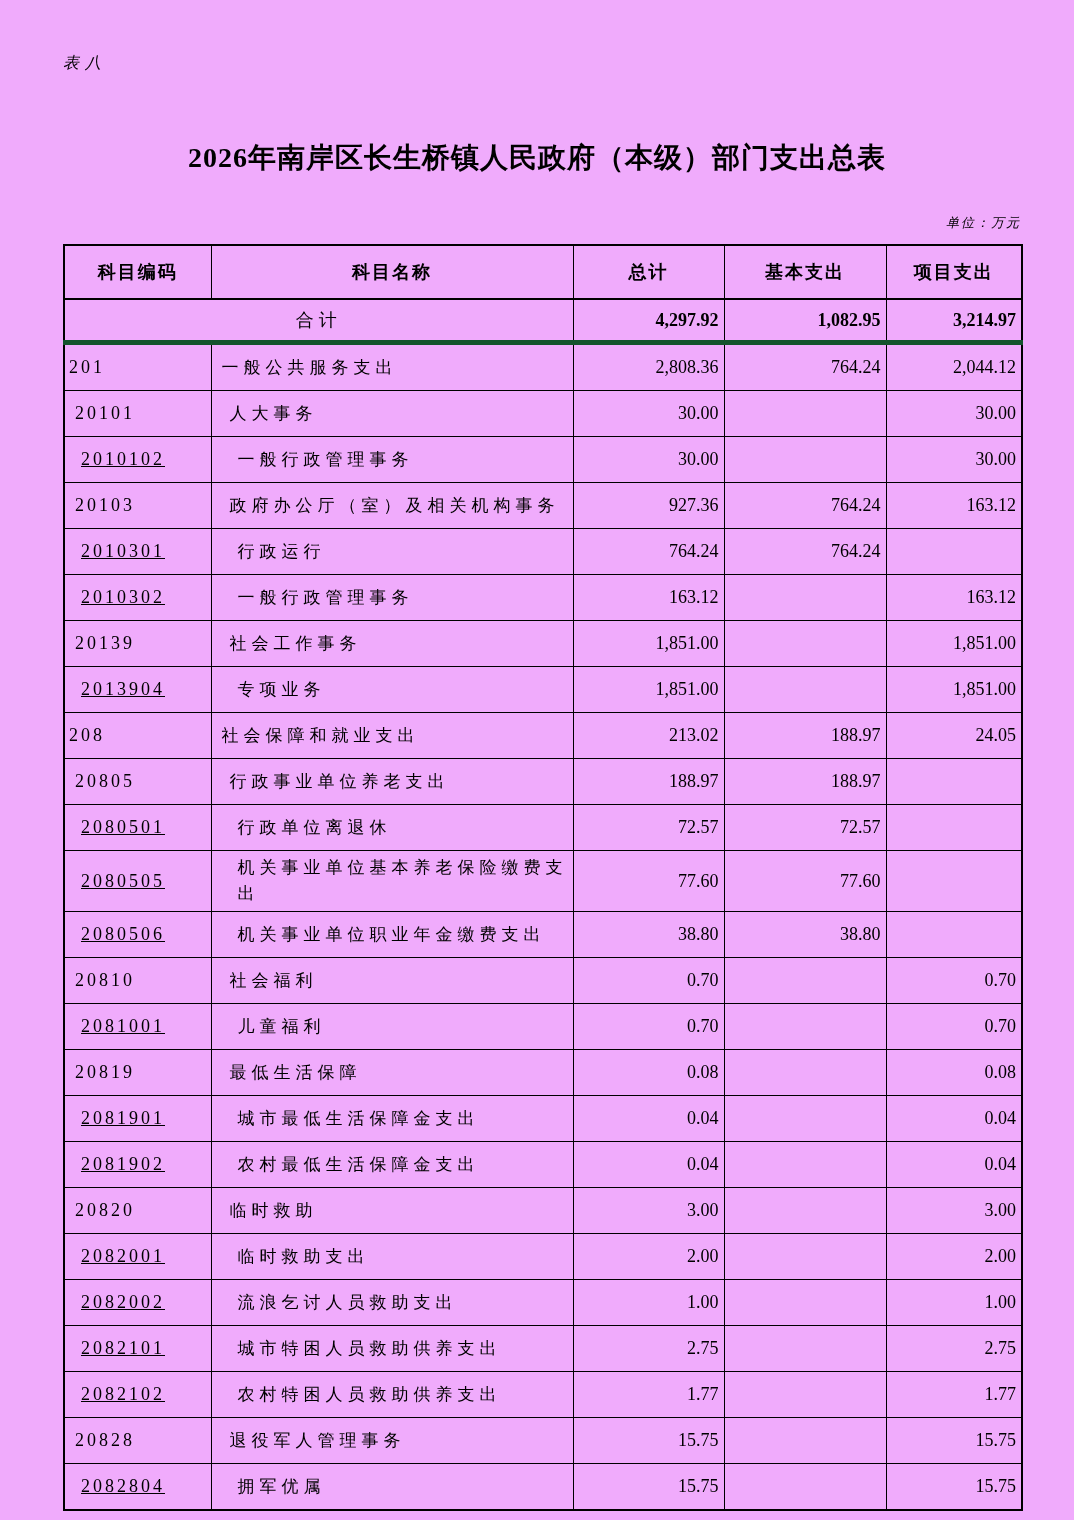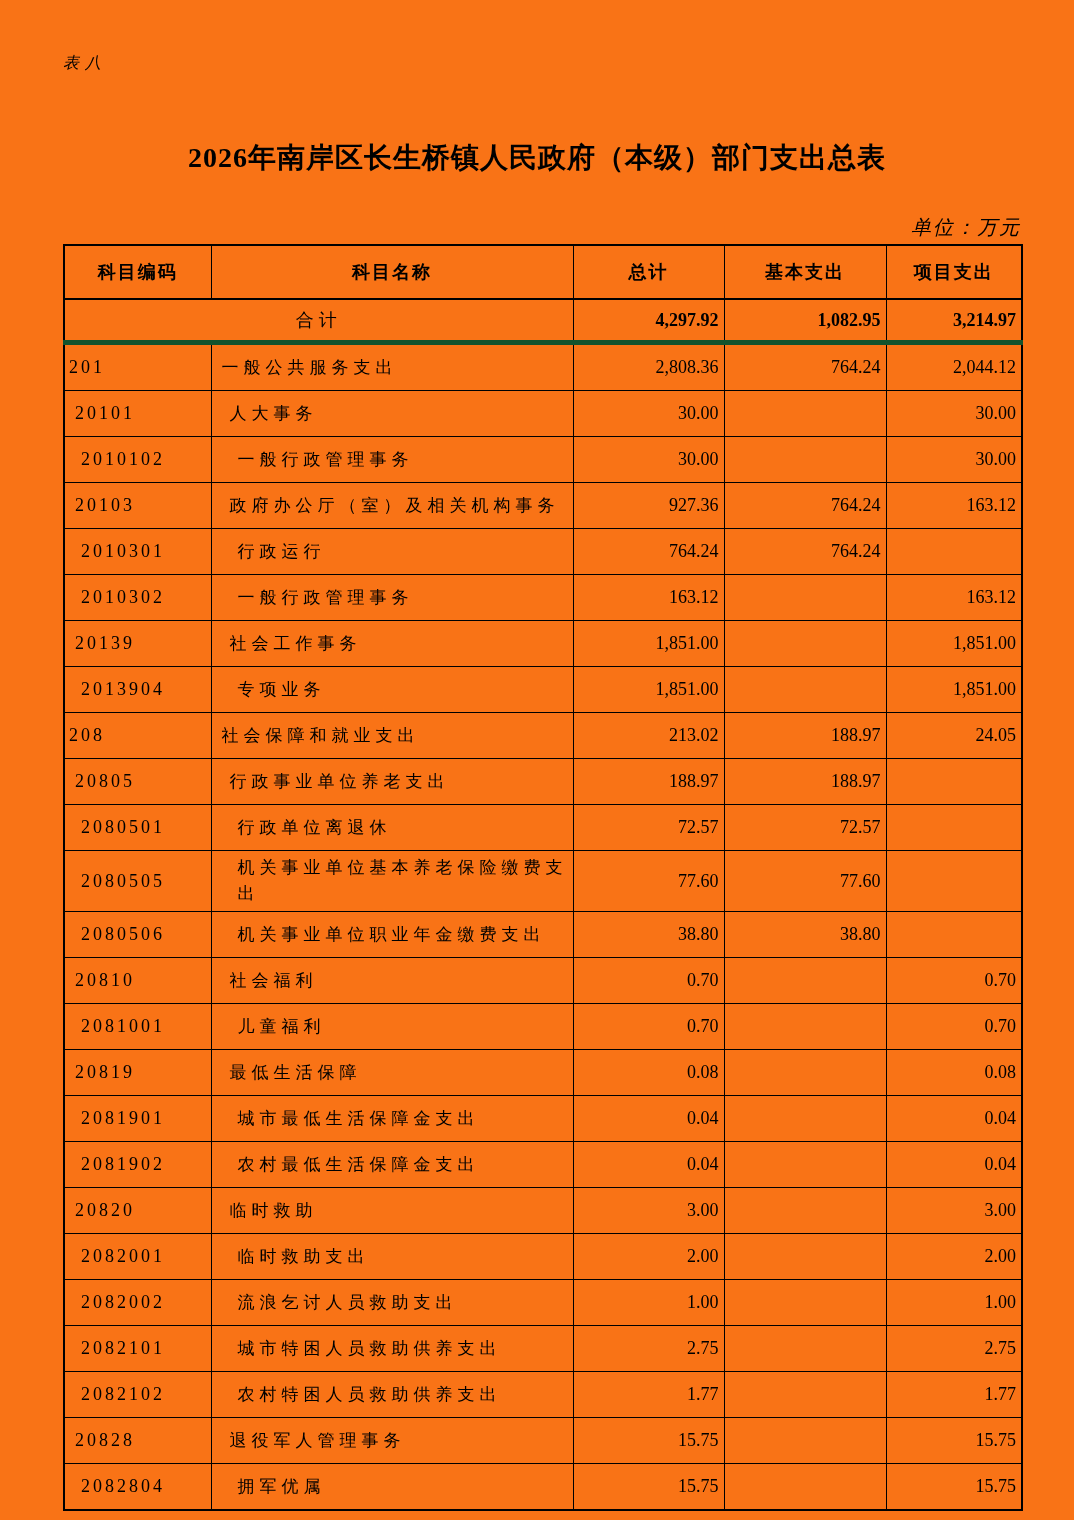--- a/index.html
+++ b/index.html
@@ -6,7 +6,7 @@
   .page{
     position:relative;
     width:1074px;height:1520px;
-    background:#f97316;color:#000;
+    background:#f0abfc;color:#000;
     font-family:"Liberation Serif","DejaVu Serif",serif;
     overflow:hidden;
   }

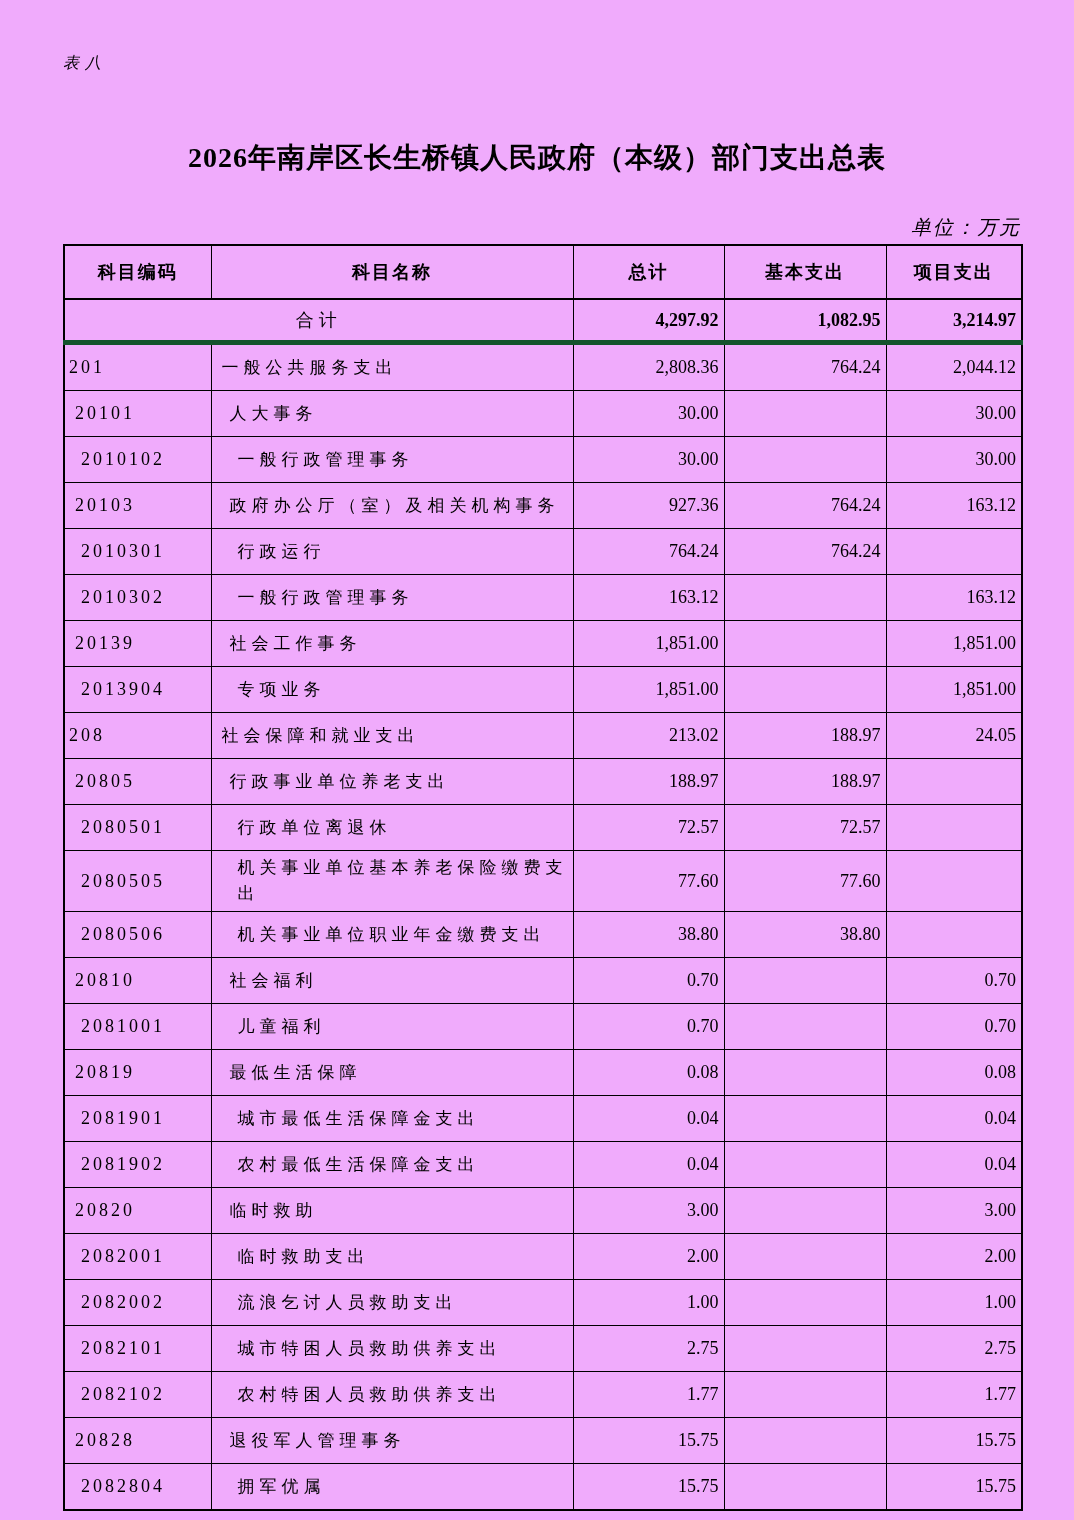--- a/index.html
+++ b/index.html
@@ -21,7 +21,7 @@
   }
   .unit-label{
     position:absolute;right:53px;top:214px;
-    font-size:20px;font-style:italic;letter-spacing:2px;
+    font-size:13px;font-style:italic;letter-spacing:2px;
   }
   table.budget-table{
     position:absolute;left:63px;top:244px;

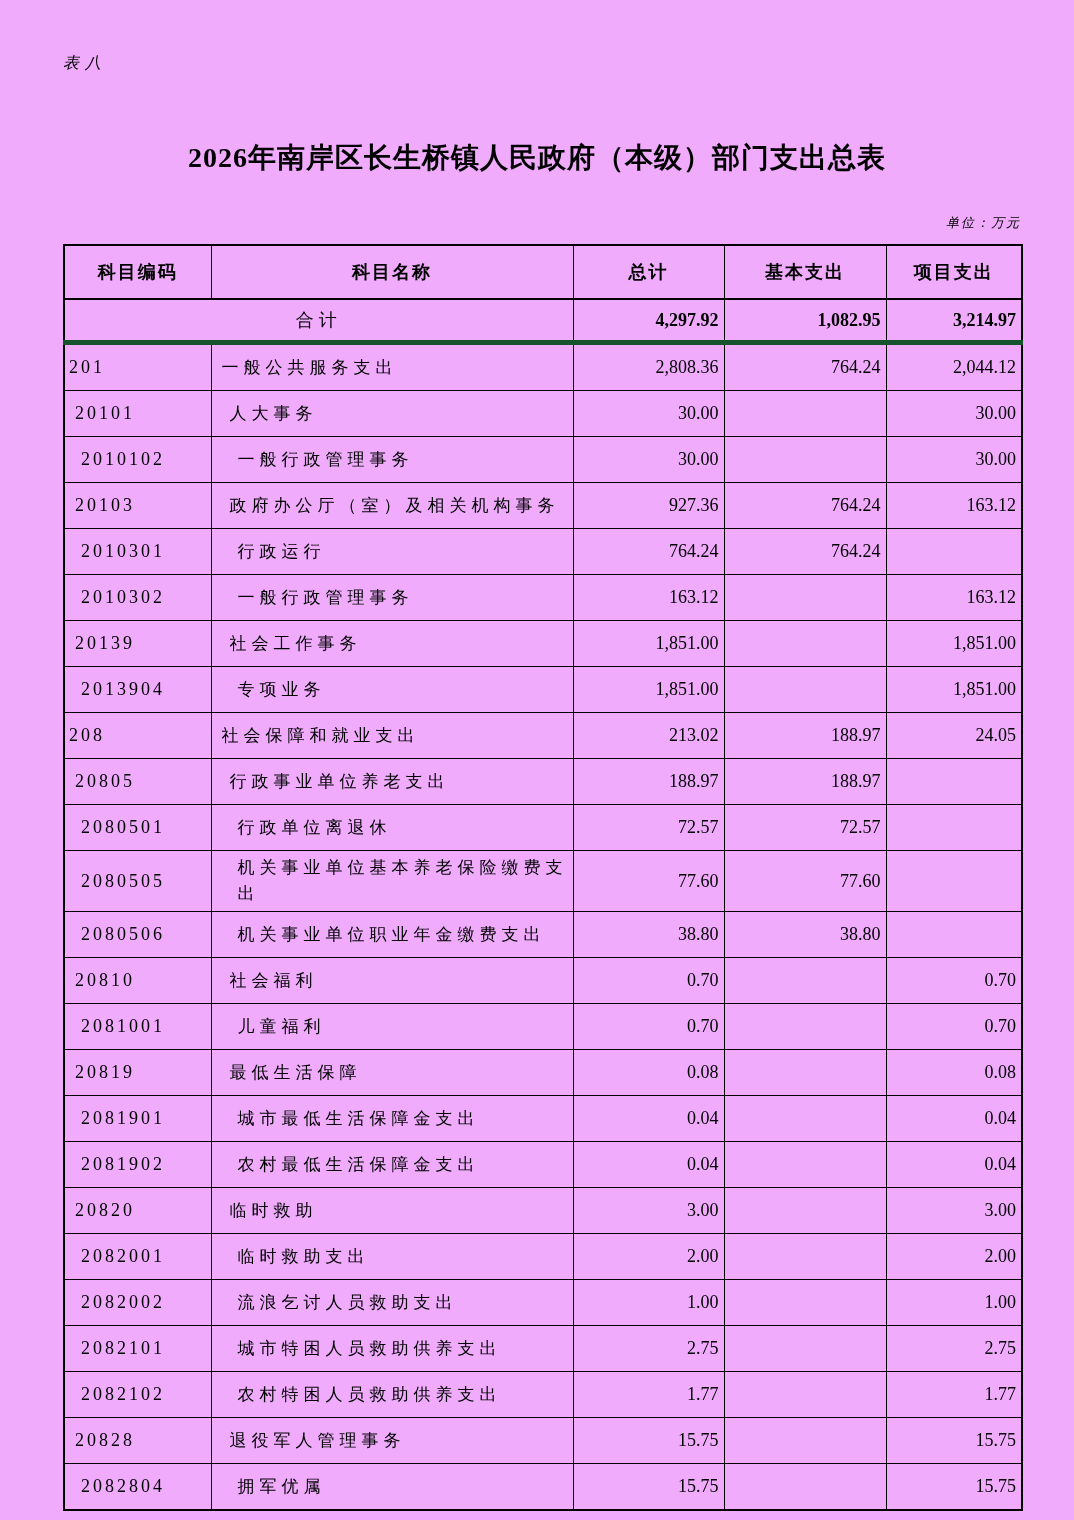--- a/index.html
+++ b/index.html
@@ -57,7 +57,7 @@
     text-align:left;padding-left:4px;
   }
   td.code.lvl2{padding-left:10px;}
-  td.code.lvl3{padding-left:16px;}
+  td.code.lvl3{padding-left:16px;text-decoration:underline;}
   td.name{
     font-size:17px;letter-spacing:5px;line-height:26px;
     text-align:left;padding-left:10px;padding-right:3px;

